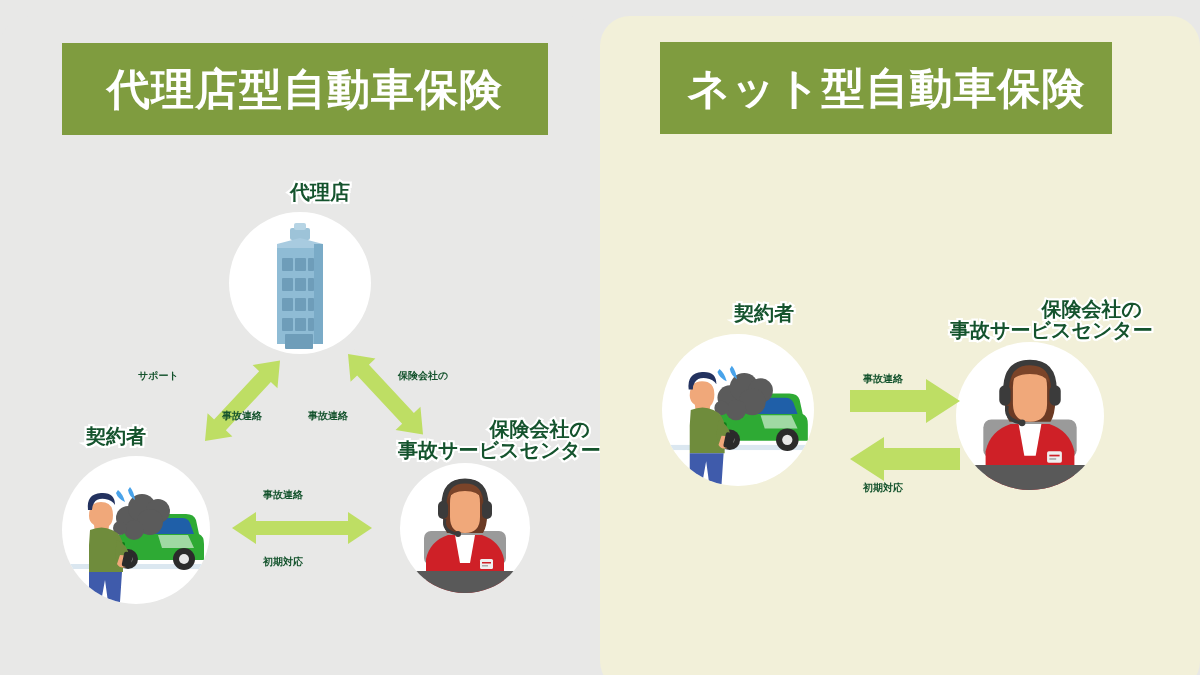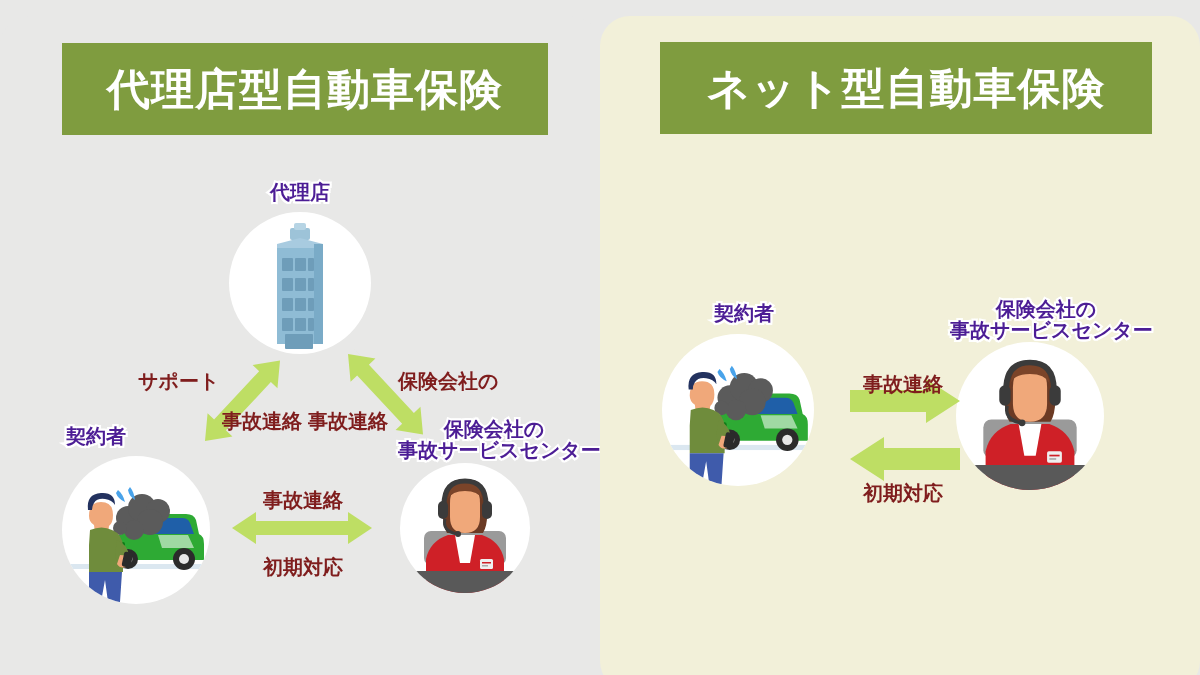--- a/index.html
+++ b/index.html
@@ -21,7 +21,7 @@
     display:flex;align-items:center;justify-content:center;
   }
   #header-left{left:62px;top:27px;width:486px;height:92px;}
-  #header-right{left:60px;top:26px;width:492px;height:92px;}
+  #header-right{left:60px;top:26px;width:452px;height:92px;}
   .header-title{
     color:#ffffff;
     font-size:43px;

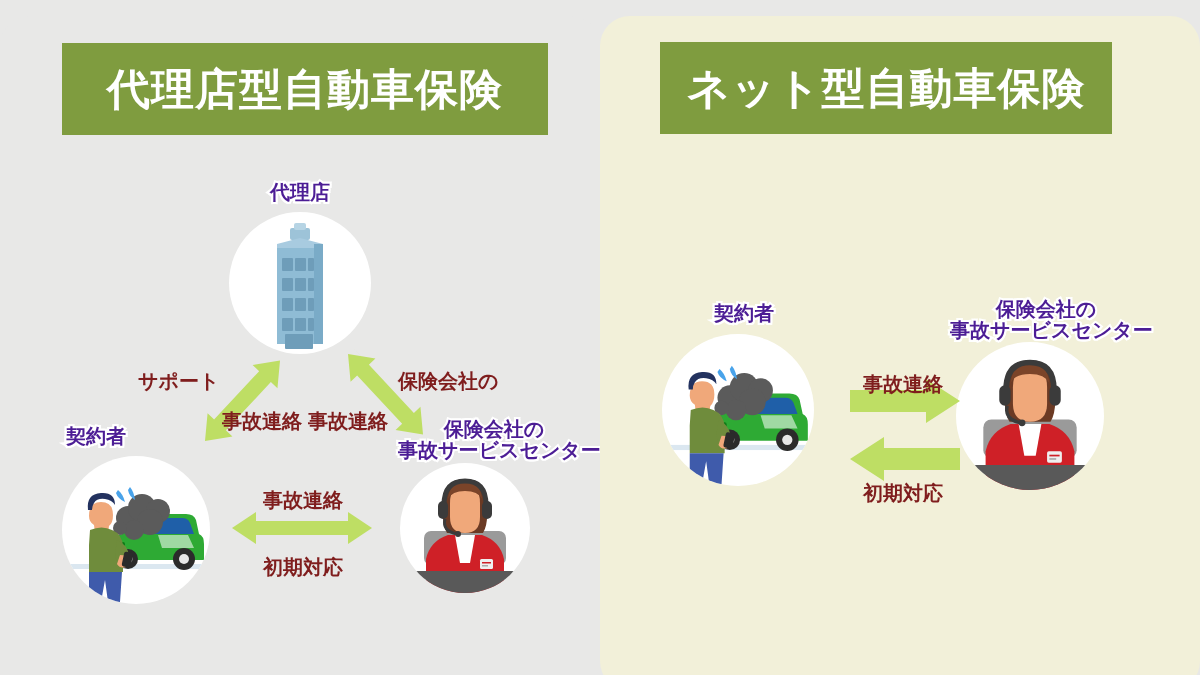--- a/index.html
+++ b/index.html
@@ -34,11 +34,11 @@
   
   .node-label{
     position:absolute;
-    color:#4c1d95;
+    color:#14532d;
     font-weight:bold;
     font-size:20px;
     line-height:1.05;
-    text-align:center;
+    text-align:right;
     white-space:nowrap;
     -webkit-text-stroke:4px #ffffff;
     paint-order:stroke fill;

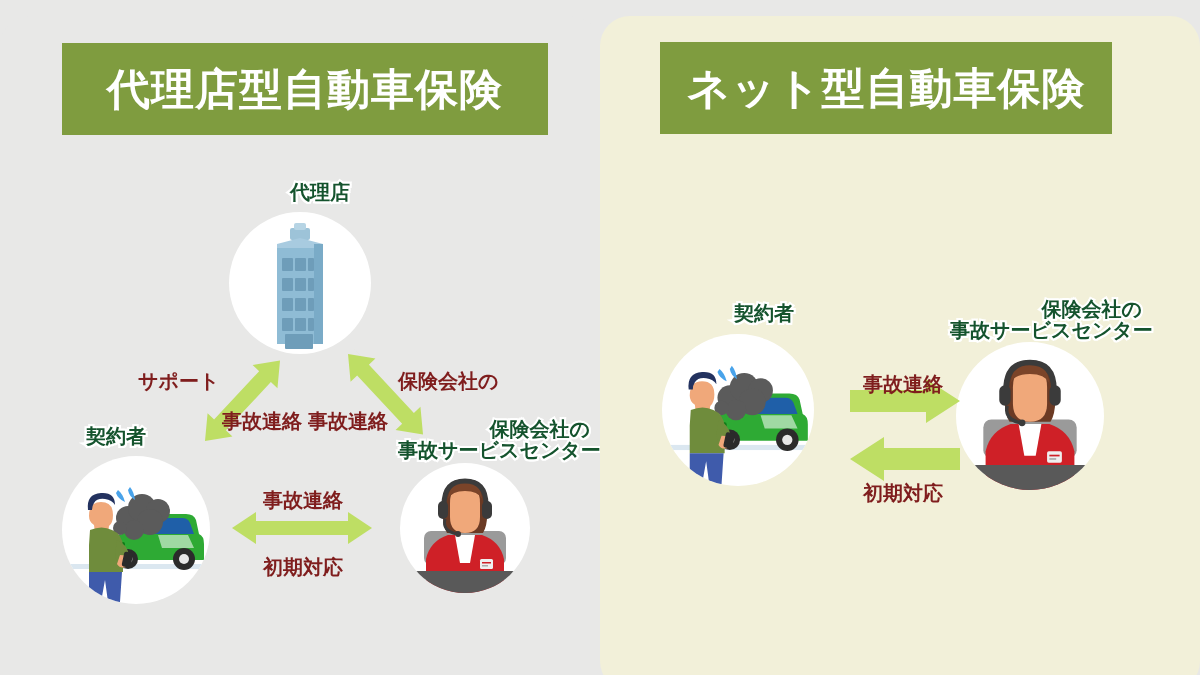--- a/index.html
+++ b/index.html
@@ -59,9 +59,9 @@
   
   .arrow-label{
     position:absolute;
-    color:#7f1d1d;
+    color:#14532d;
     font-weight:bold;
-    font-size:20px;
+    font-size:10px;
     white-space:nowrap;
     line-height:1;
     font-family:Liberation Serif, serif;

